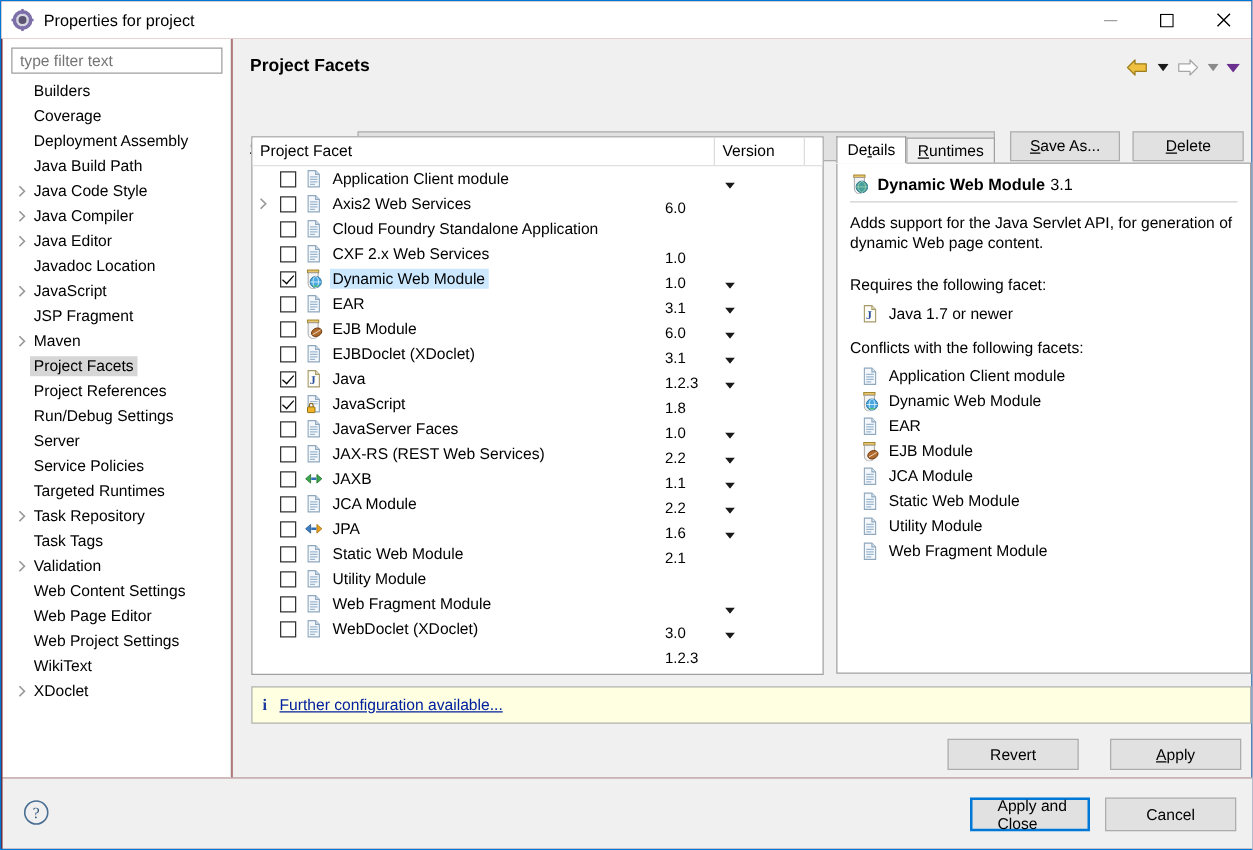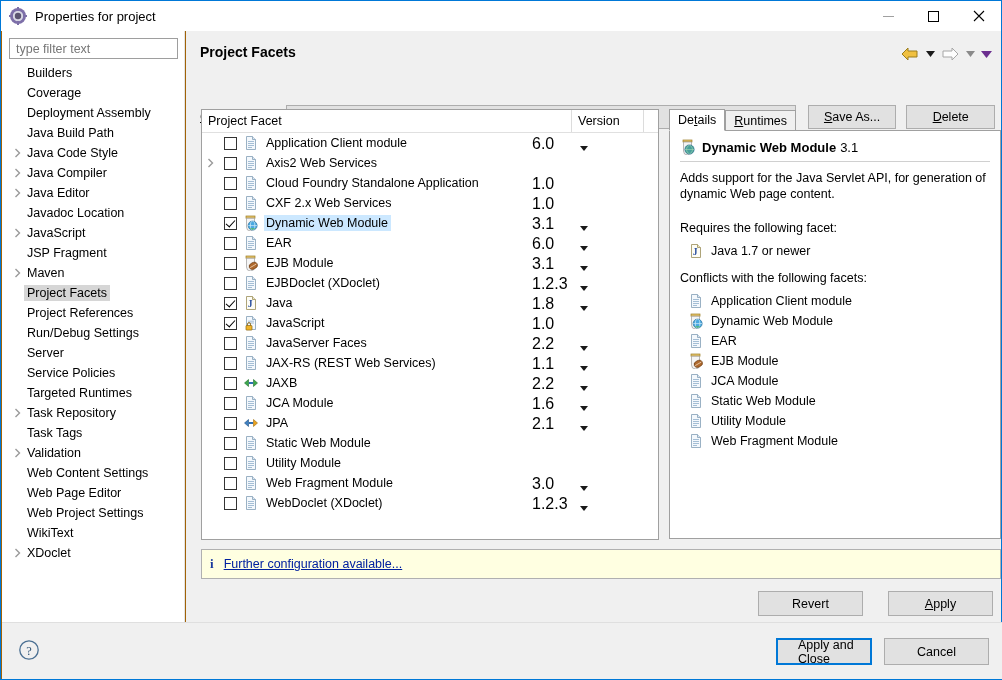--- a/index.html
+++ b/index.html
@@ -16,7 +16,7 @@
     width: 1002px; height: 680px;
     box-sizing: border-box;
     border: 1px solid #0078d7;
-    background: #a16207;
+    background: #7f1d1d;
   }
 
   

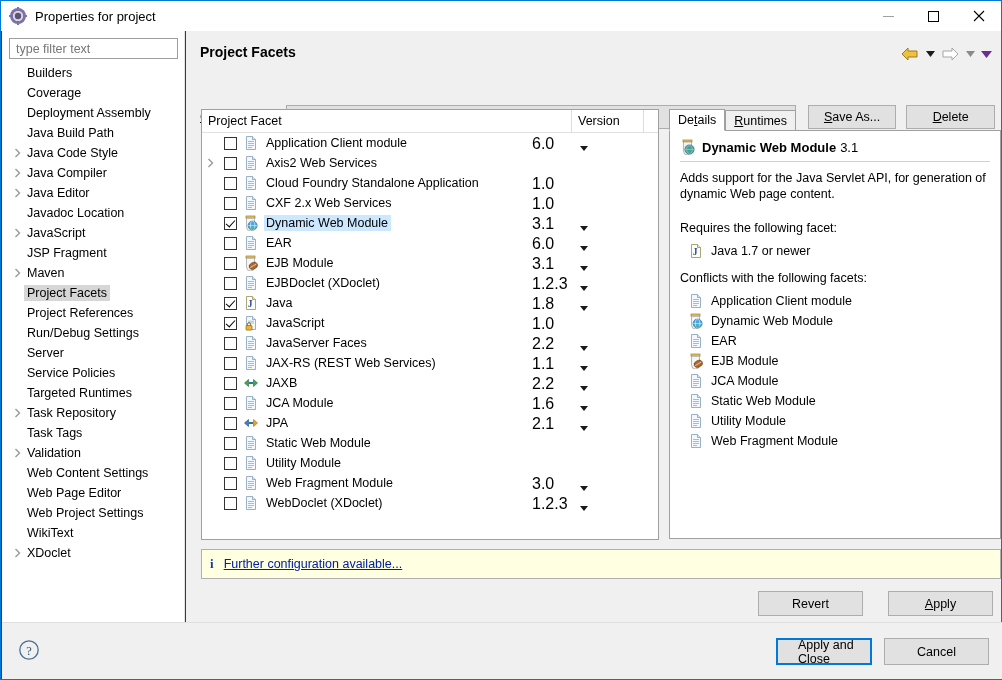--- a/index.html
+++ b/index.html
@@ -189,7 +189,8 @@
   .facet-row.selected .facet-name { background: #cce8ff; }
   .facet-version {
     position: absolute; left: 330px;
-    font-size: 16px;
+    font-size: 12px;
+    margin-top: 24px;
   }
   .facet-vcaret {
     position: absolute; left: 378px;

